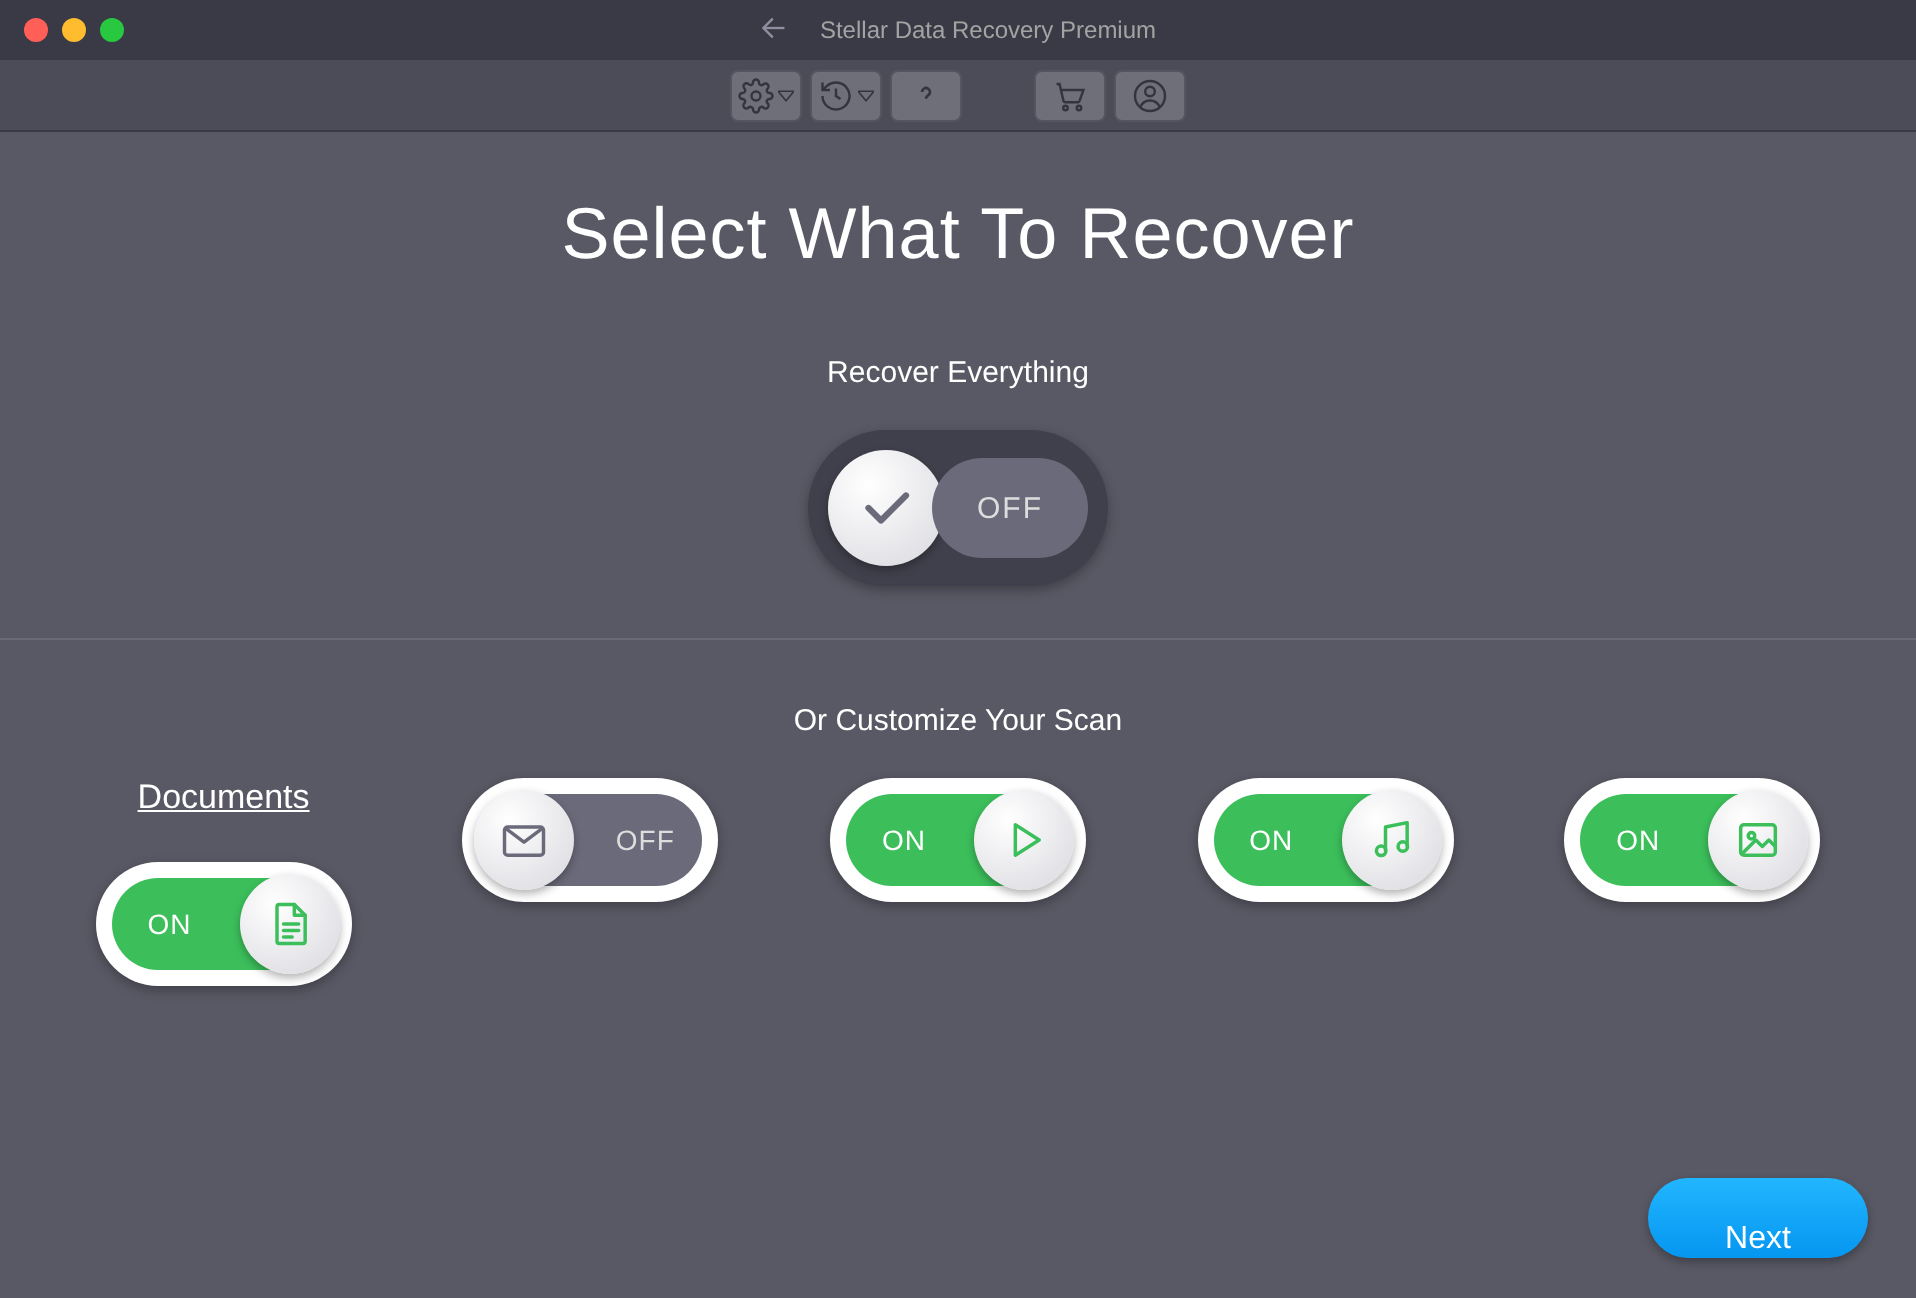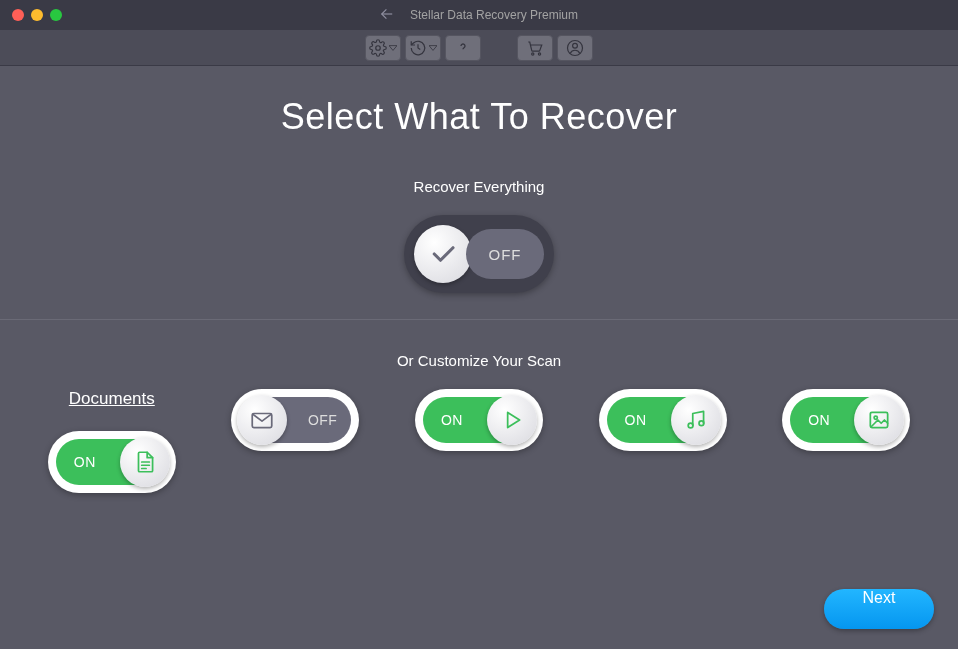--- a/index.html
+++ b/index.html
@@ -178,7 +178,7 @@
   color: #fff;
   font-size: 16px;
   display: flex;
-  align-items: flex-start;
+  align-items: flex-end;
   justify-content: center;
   cursor: pointer;
   box-shadow: 0 2px 5px rgba(0,0,0,0.3);

